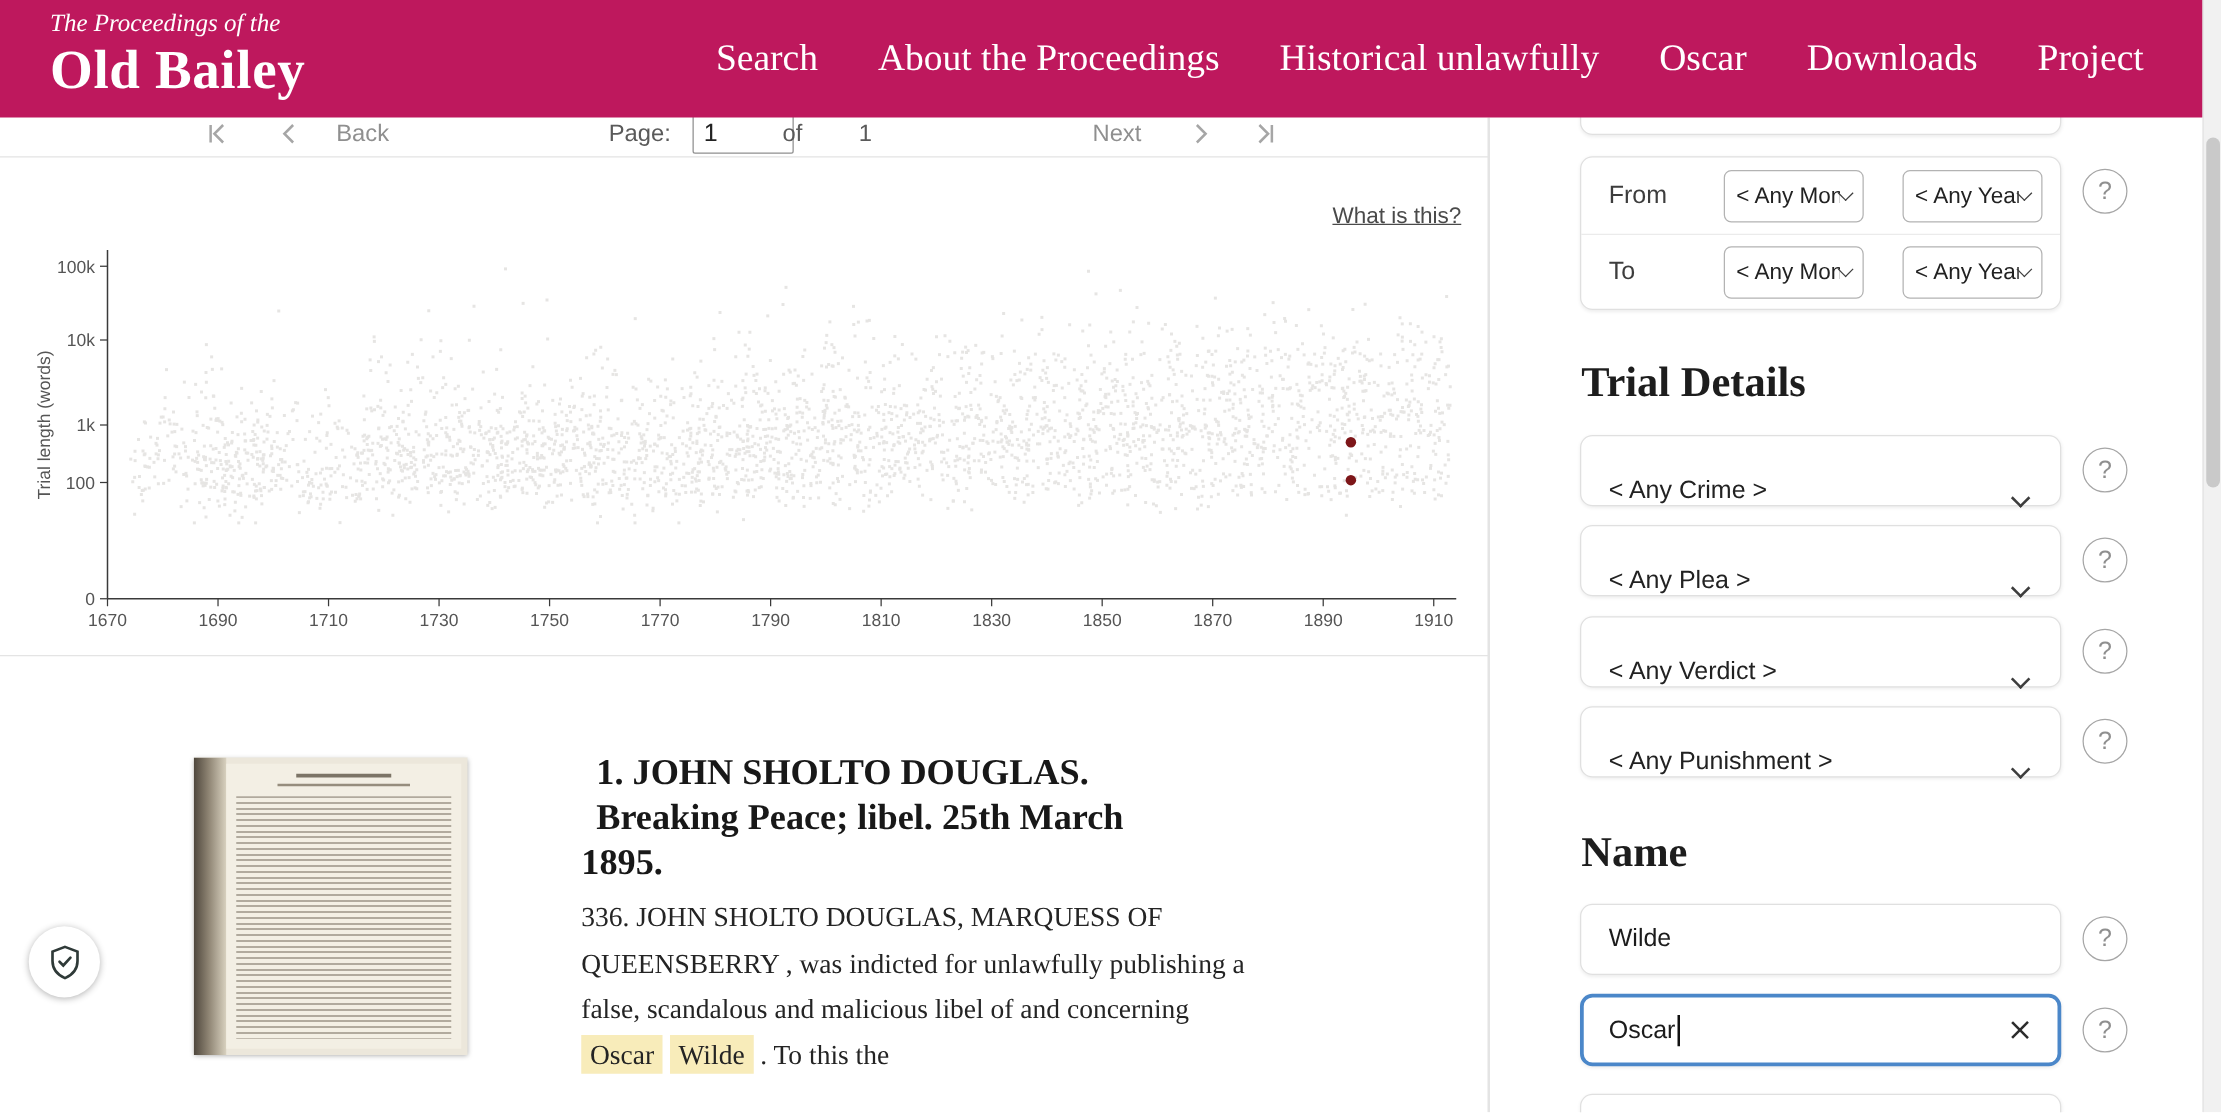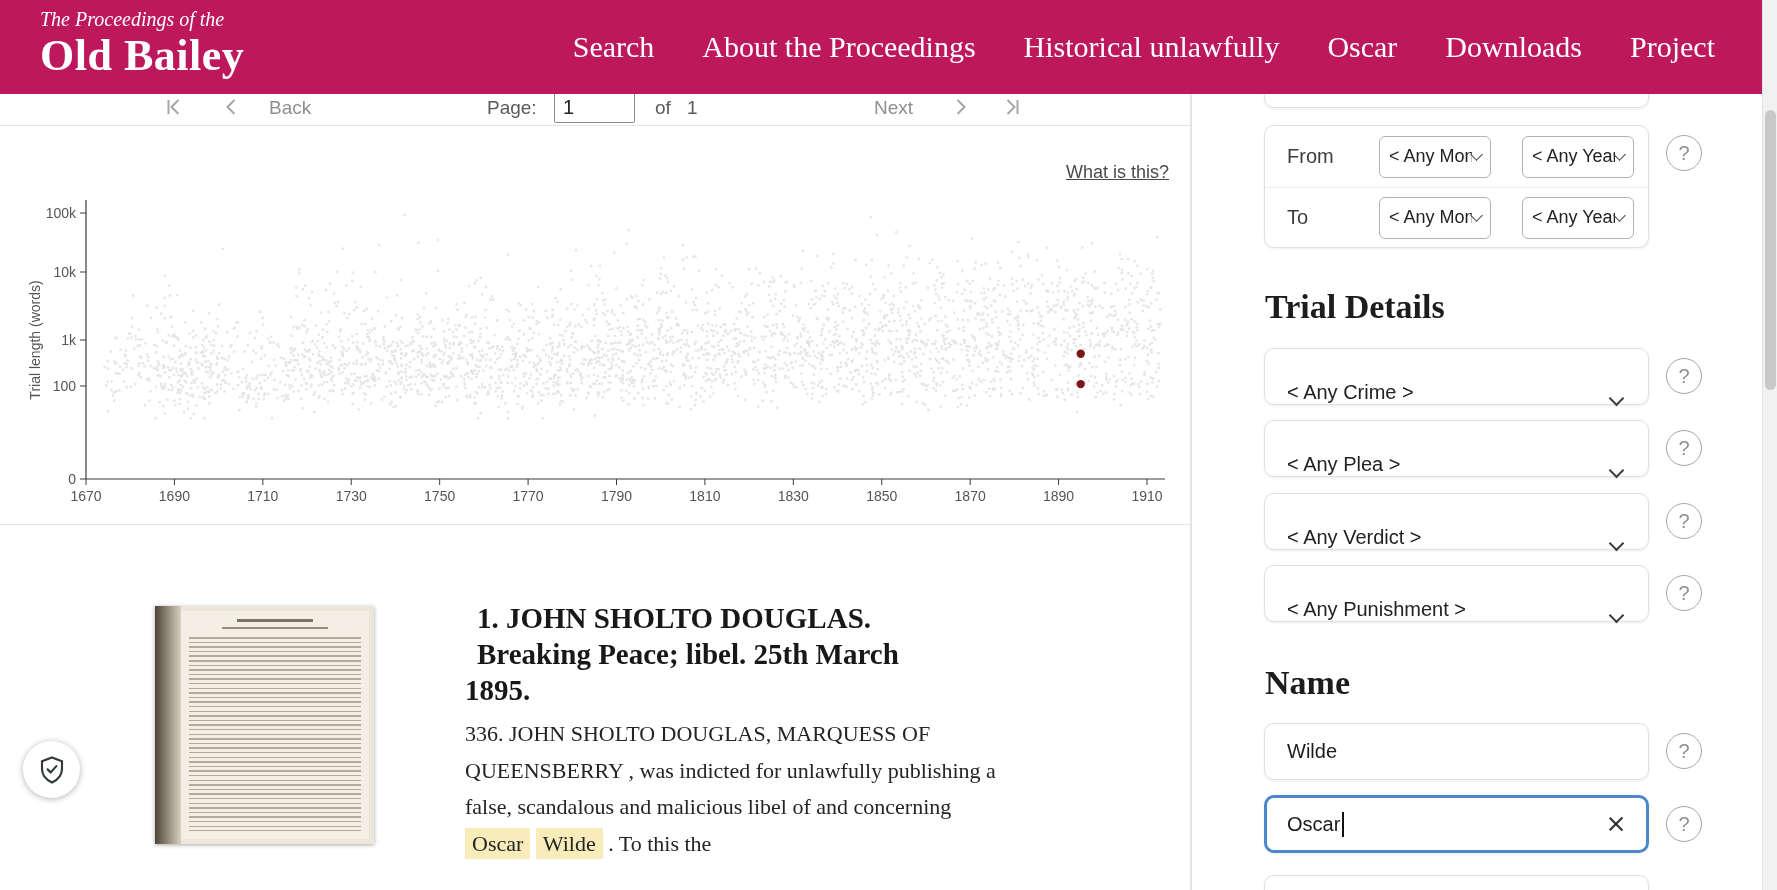--- a/index.html
+++ b/index.html
@@ -3360,7 +3360,7 @@
   <span class="pg-text" style="left:269px;top:97px">Back</span>
   <span class="pg-text dark" style="left:487px;top:97px">Page:</span>
   <input class="pg-input" value="1" style="">
-  <span class="pg-text dark" style="left:655px;top:97px">of</span>
+  <span class="pg-text dark" style="left:626px;top:97px">of</span>
   <span class="pg-text dark" style="left:687px;top:97px">1</span>
   <span class="pg-text" style="left:874px;top:97px">Next</span>
   <svg class="pg-icon" style="left:948px;top:95px" viewBox="0 0 24 24">

